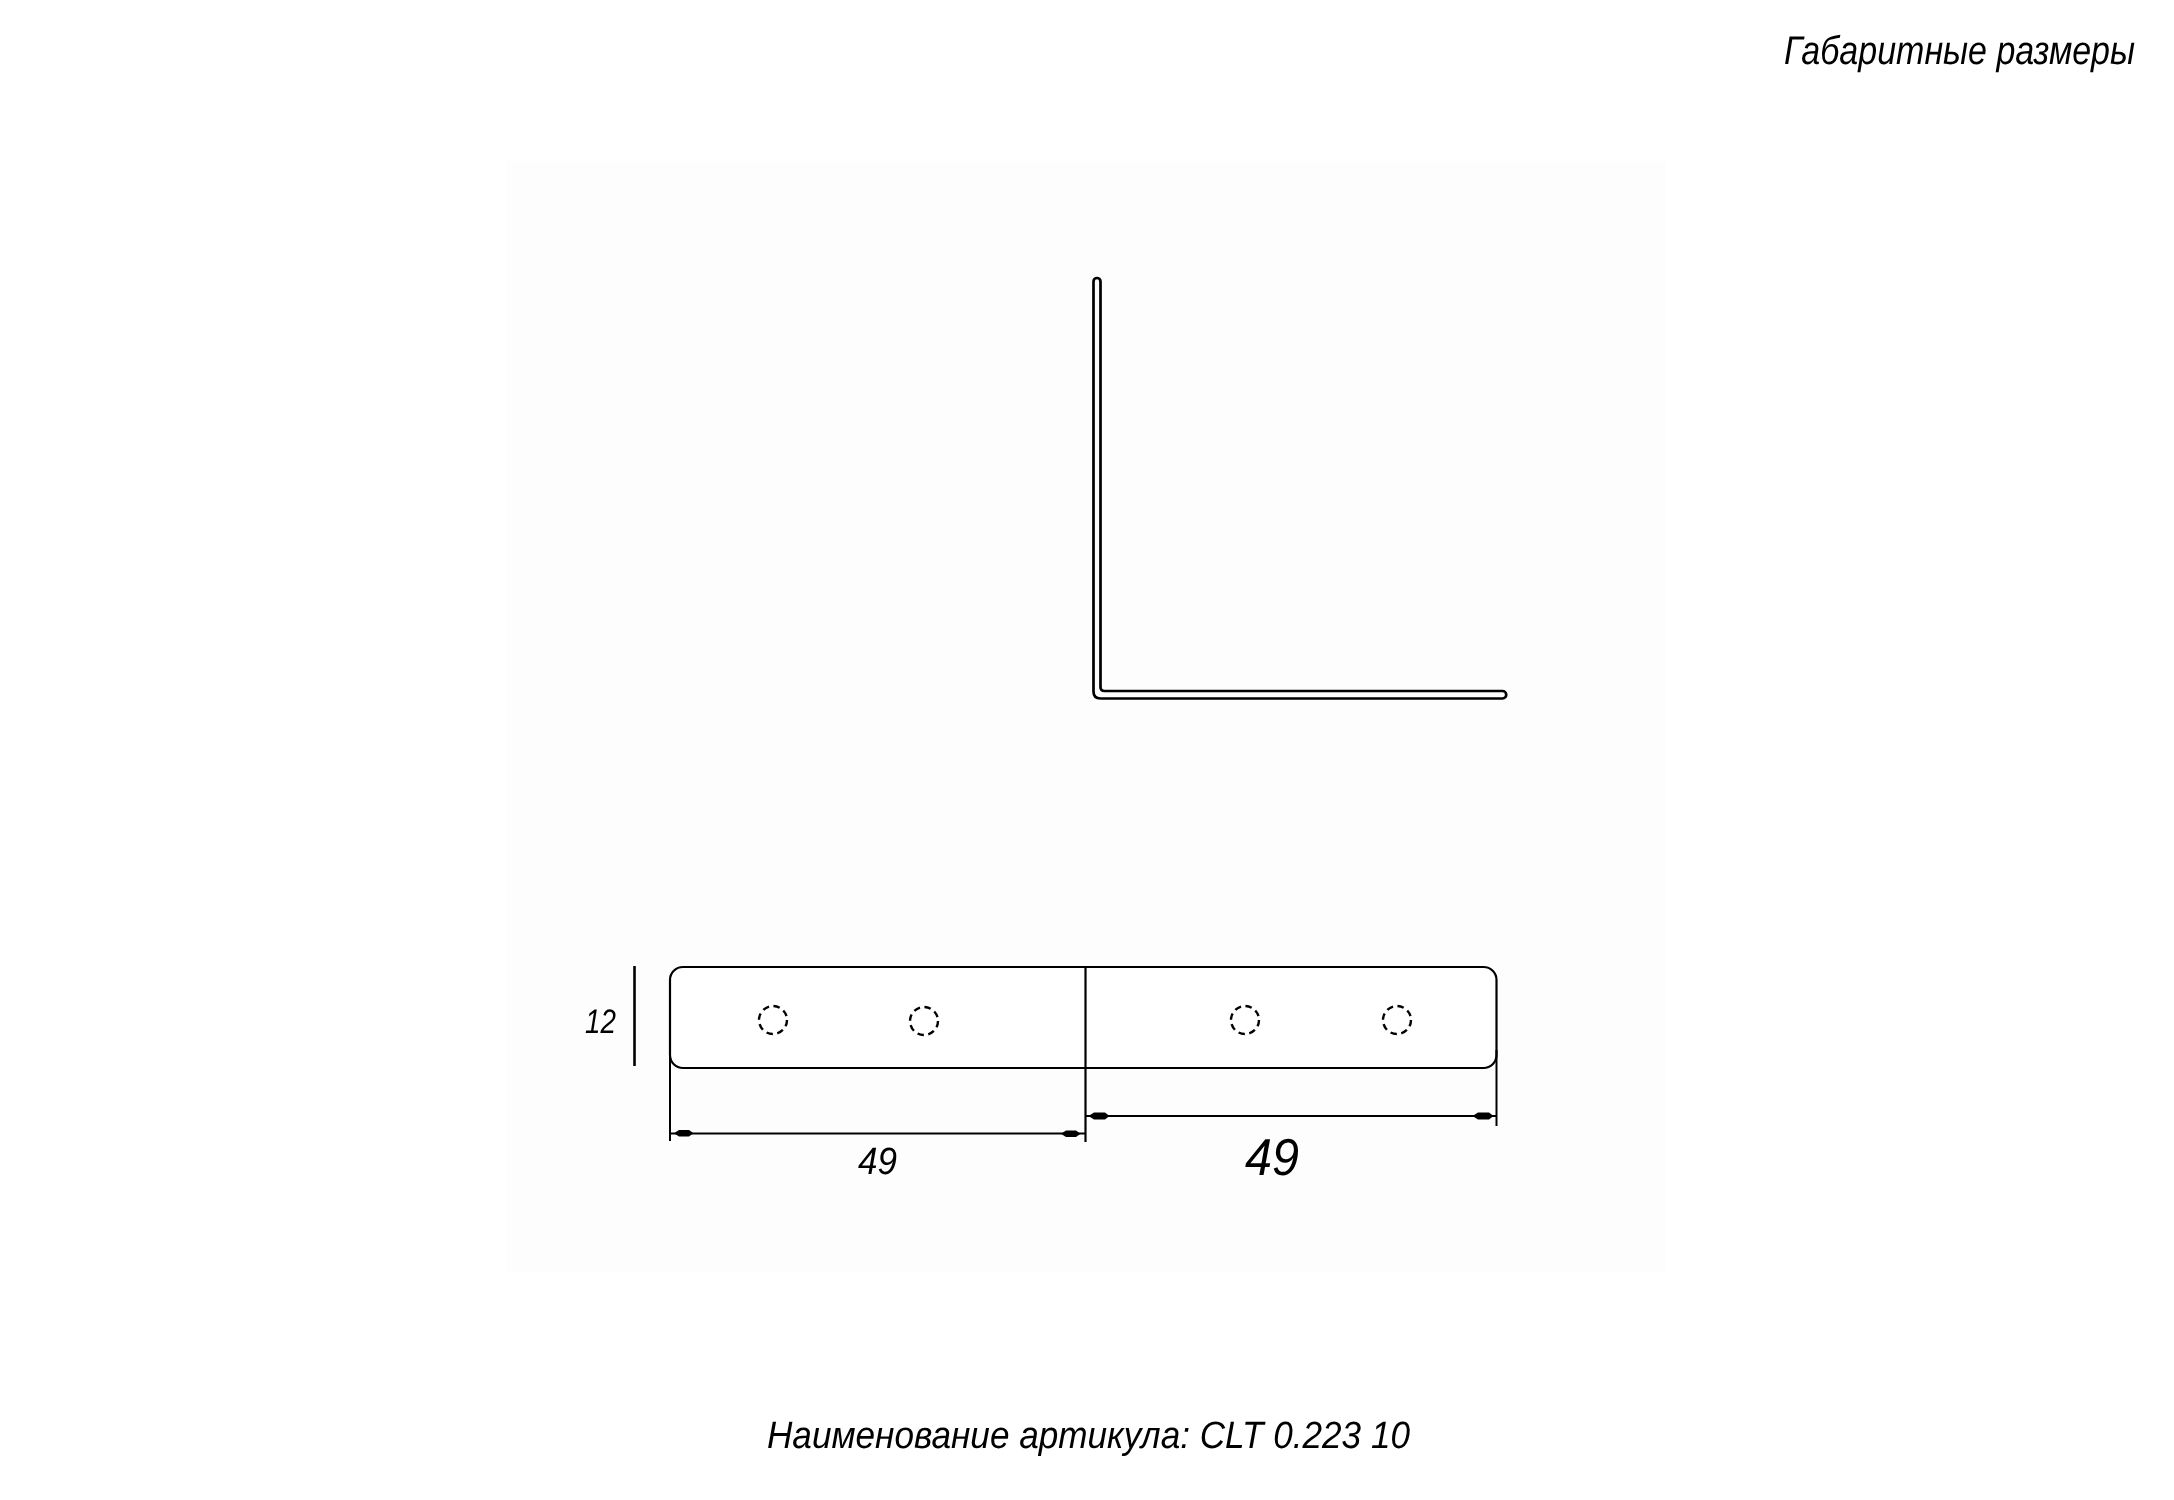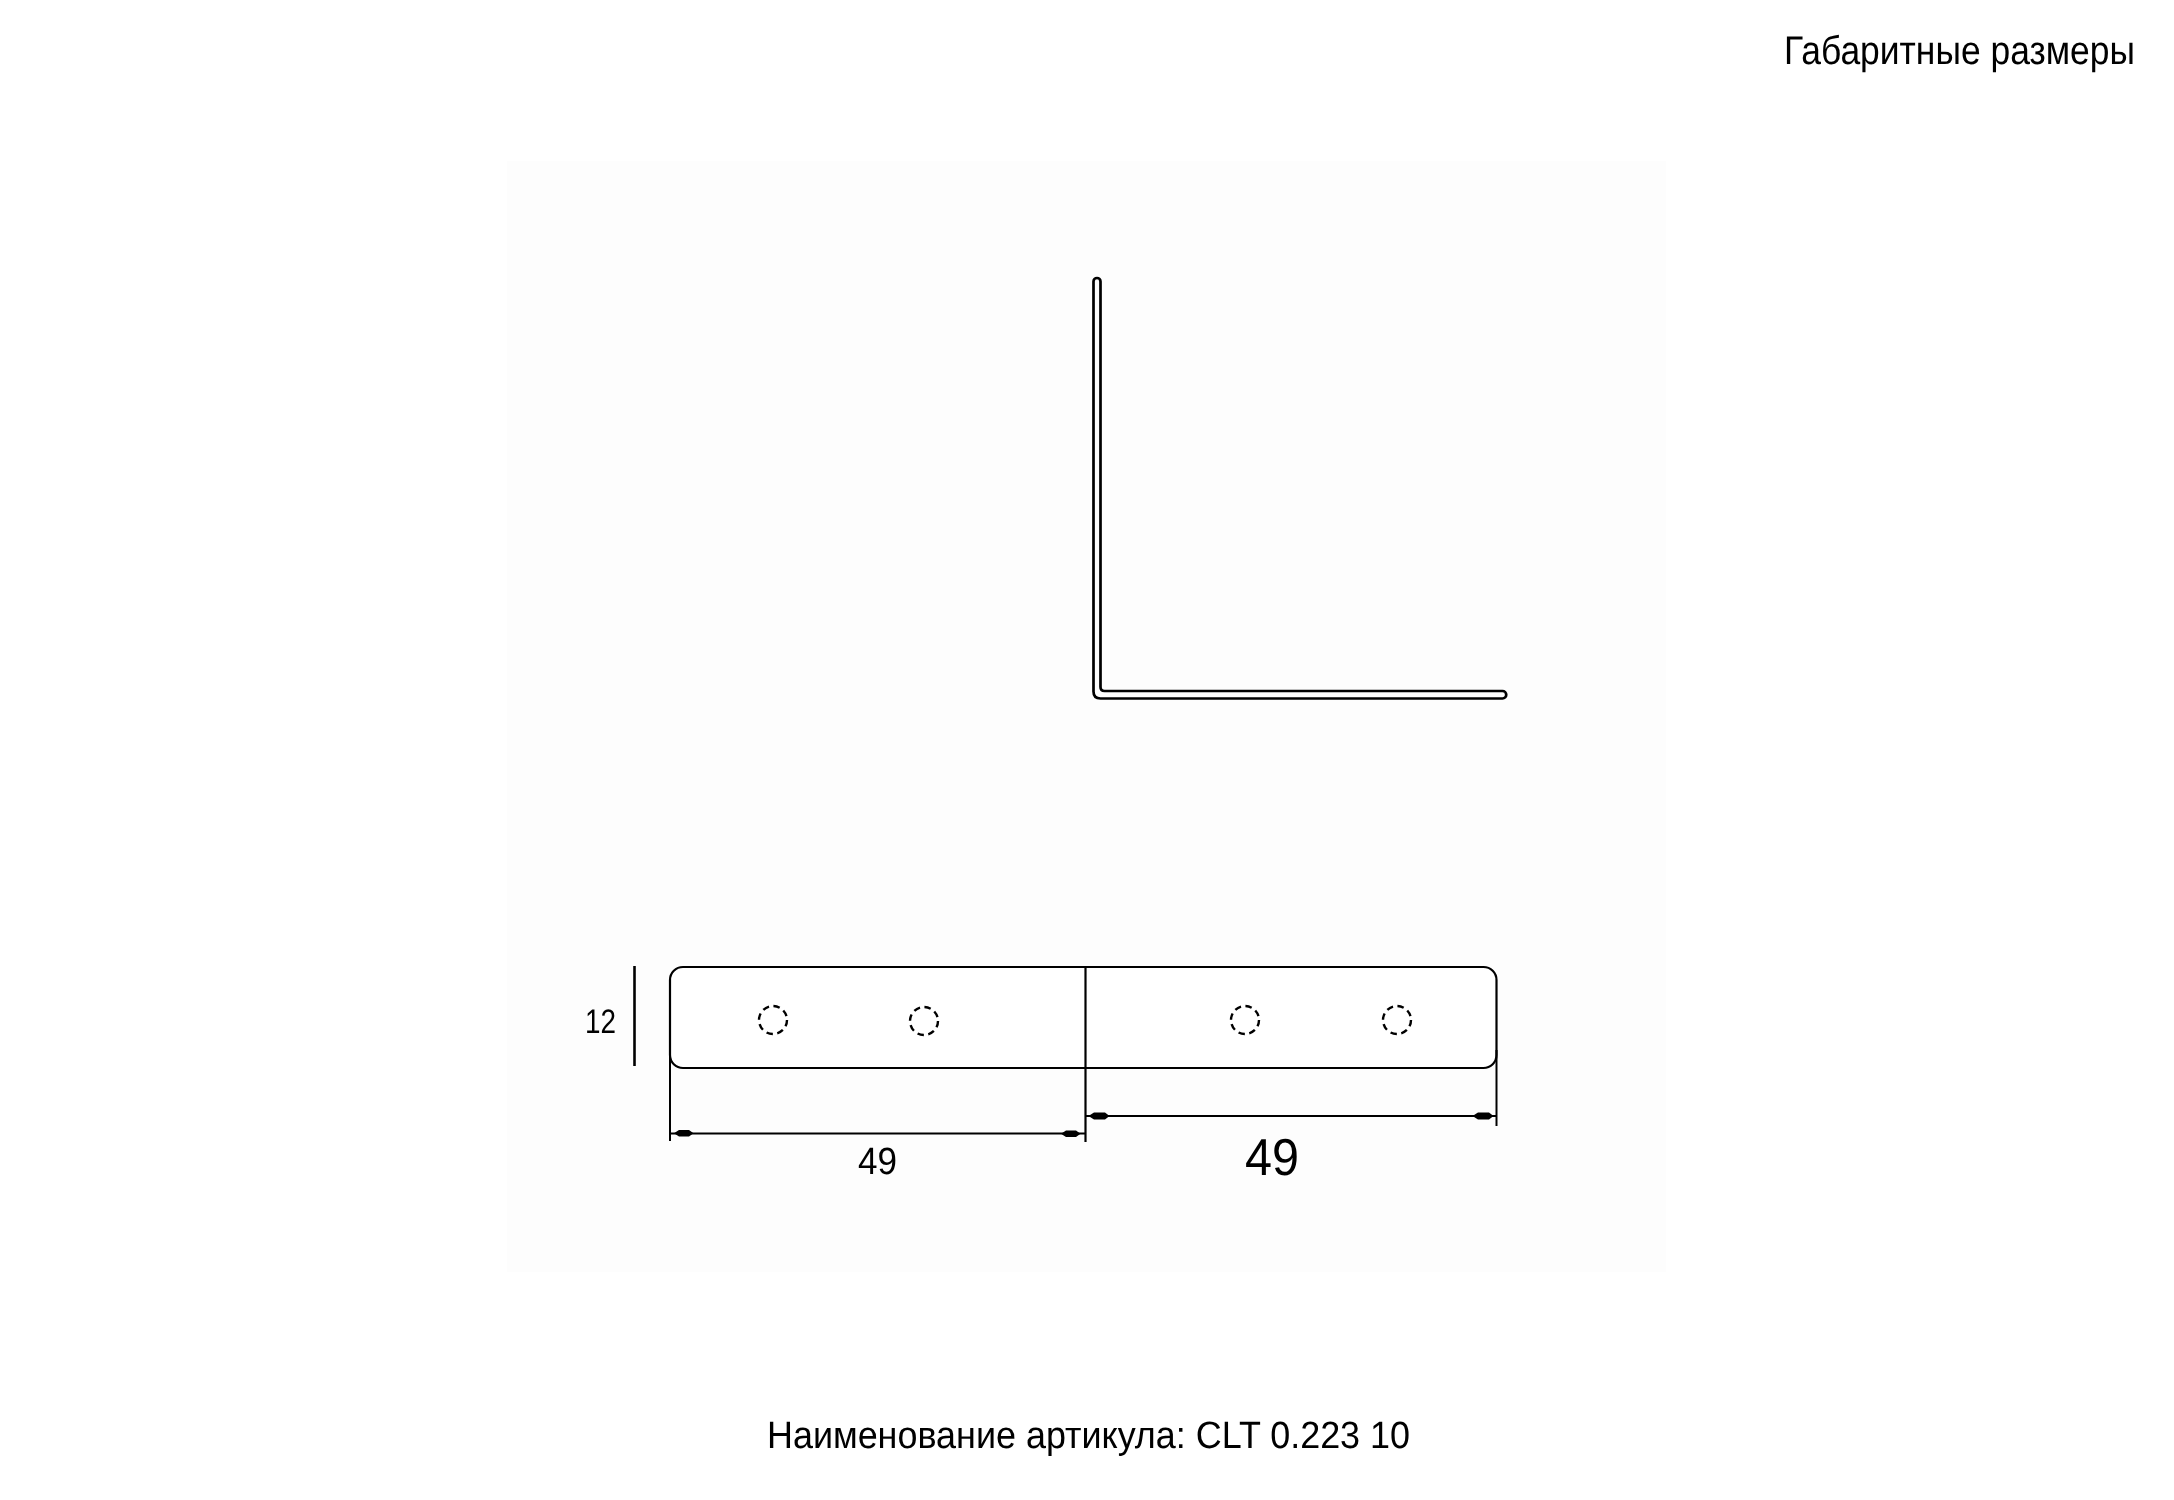--- a/index.html
+++ b/index.html
@@ -4,7 +4,7 @@
 <style>
   html,body{margin:0;padding:0;background:#ffffff;}
   #page{position:relative;width:2174px;height:1500px;background:#ffffff;overflow:hidden;
-        font-family:"Liberation Sans", sans-serif; -webkit-font-smoothing: antialiased;}
+        font-family:"Liberation Sans", sans-serif;font-style:italic; -webkit-font-smoothing: antialiased;}
   svg{position:absolute;left:0;top:0;}
 </style>
 </head>

